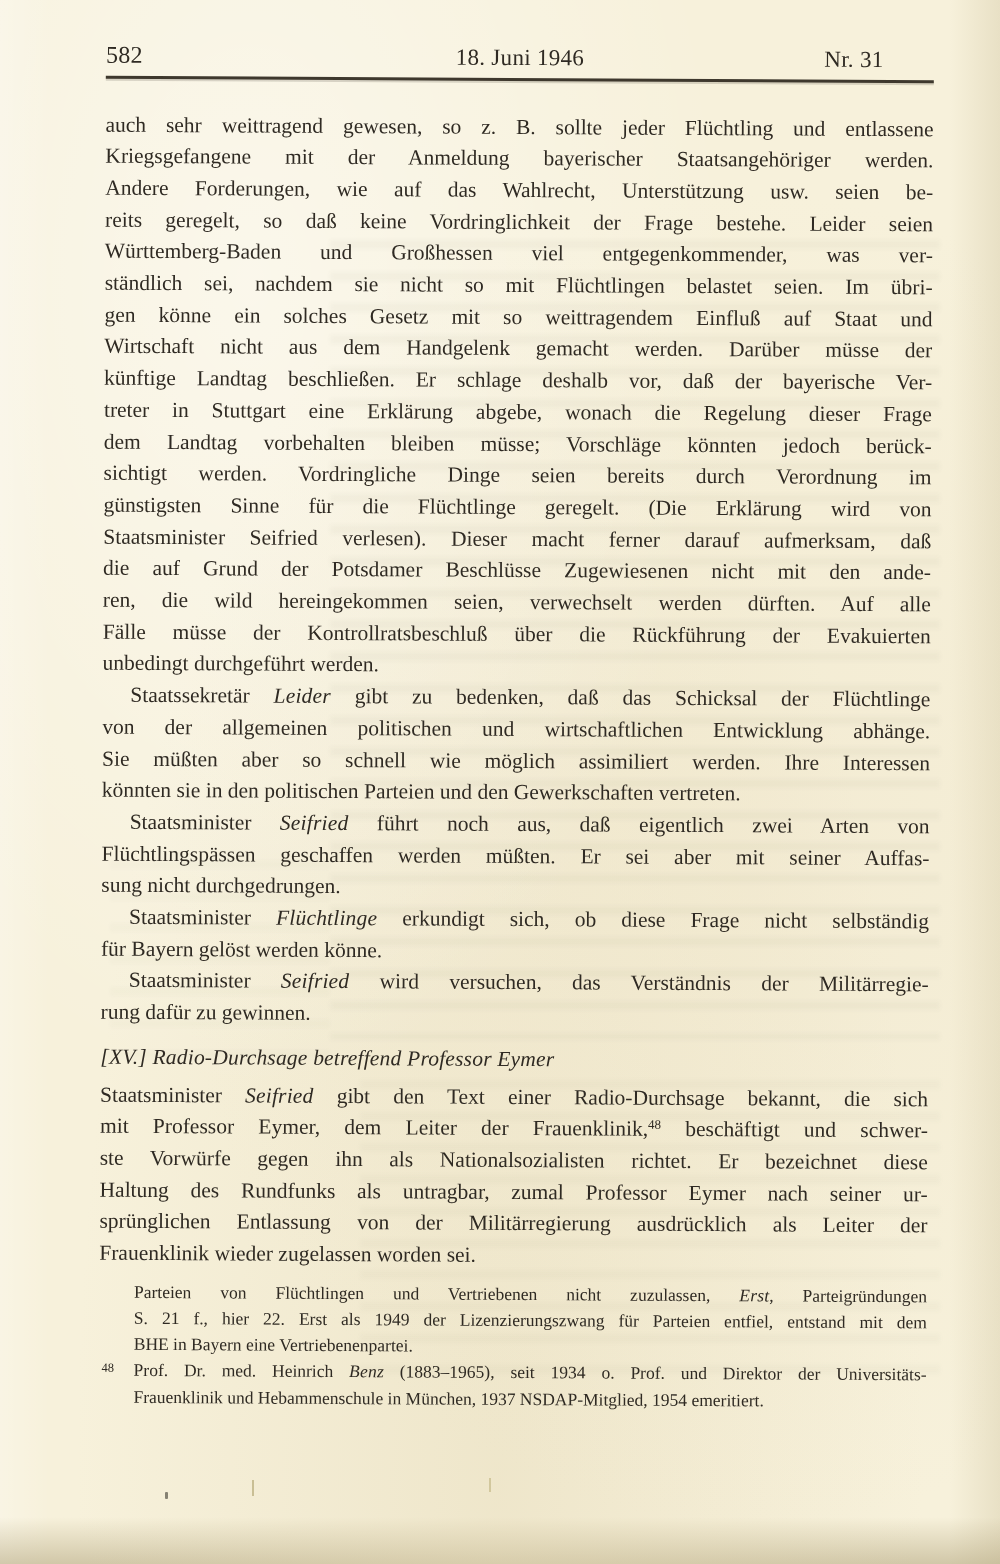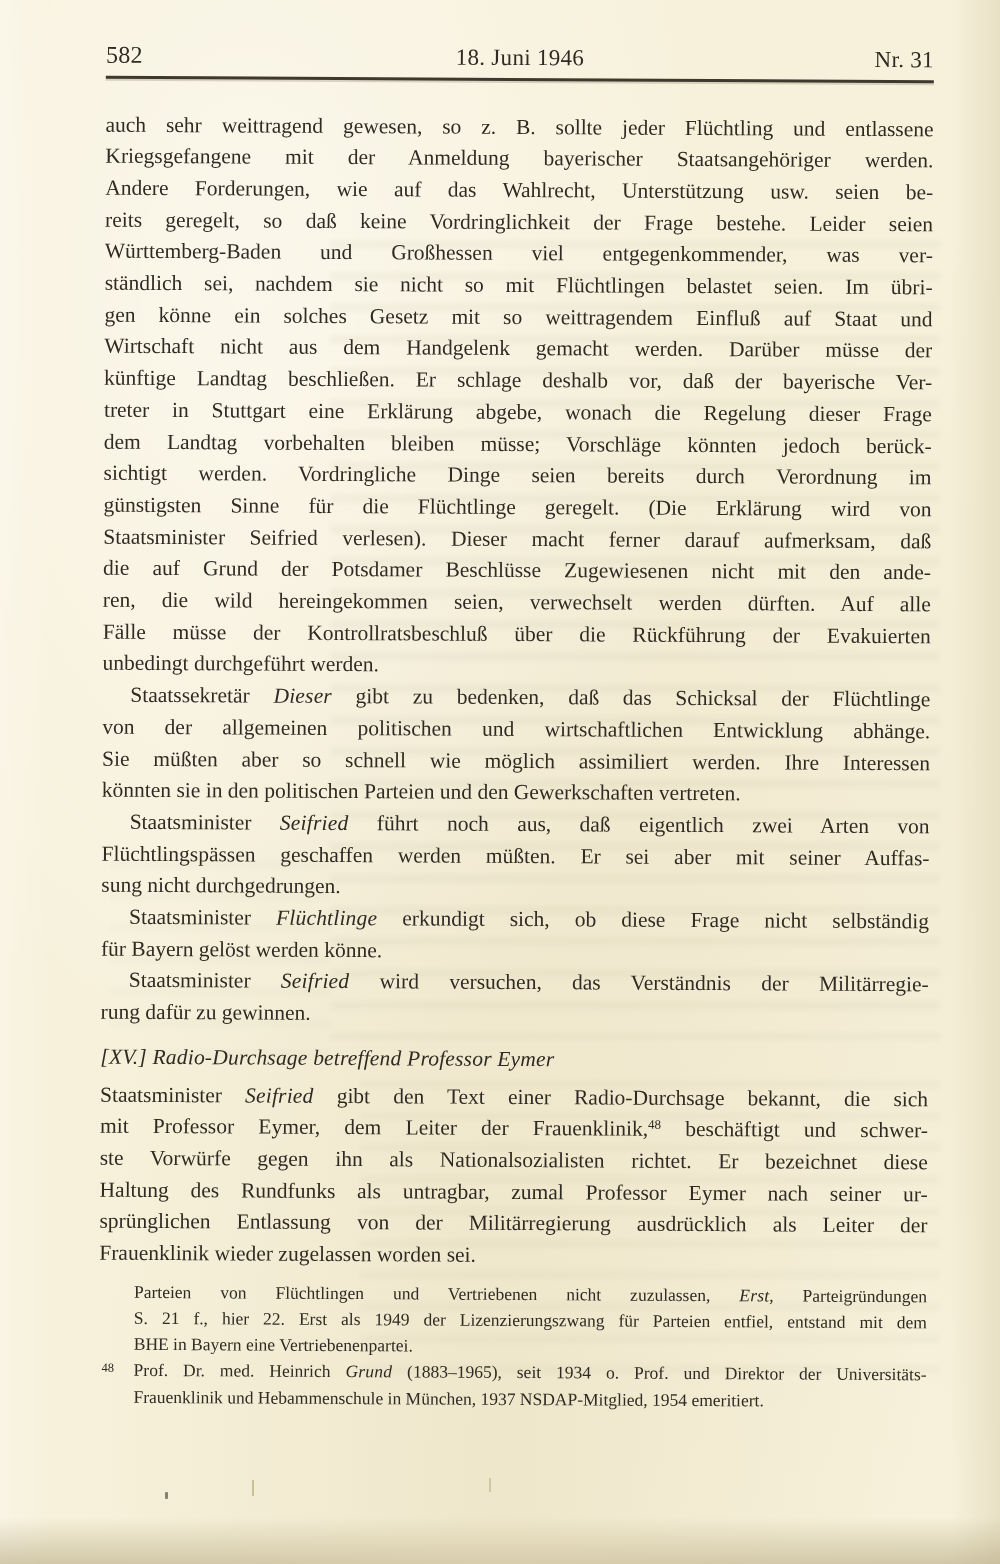--- a/index.html
+++ b/index.html
@@ -56,7 +56,7 @@
   }
   .pagehead .h-left  { width: 160px; text-align: left; font-size: 24px; }
   .pagehead .h-mid   { flex: 1; text-align: center; }
-  .pagehead .h-right { width: 160px; text-align: right; }
+  .pagehead .h-right { width: 160px; text-align: center; }
 
   .rule {
     margin-top: 7px;

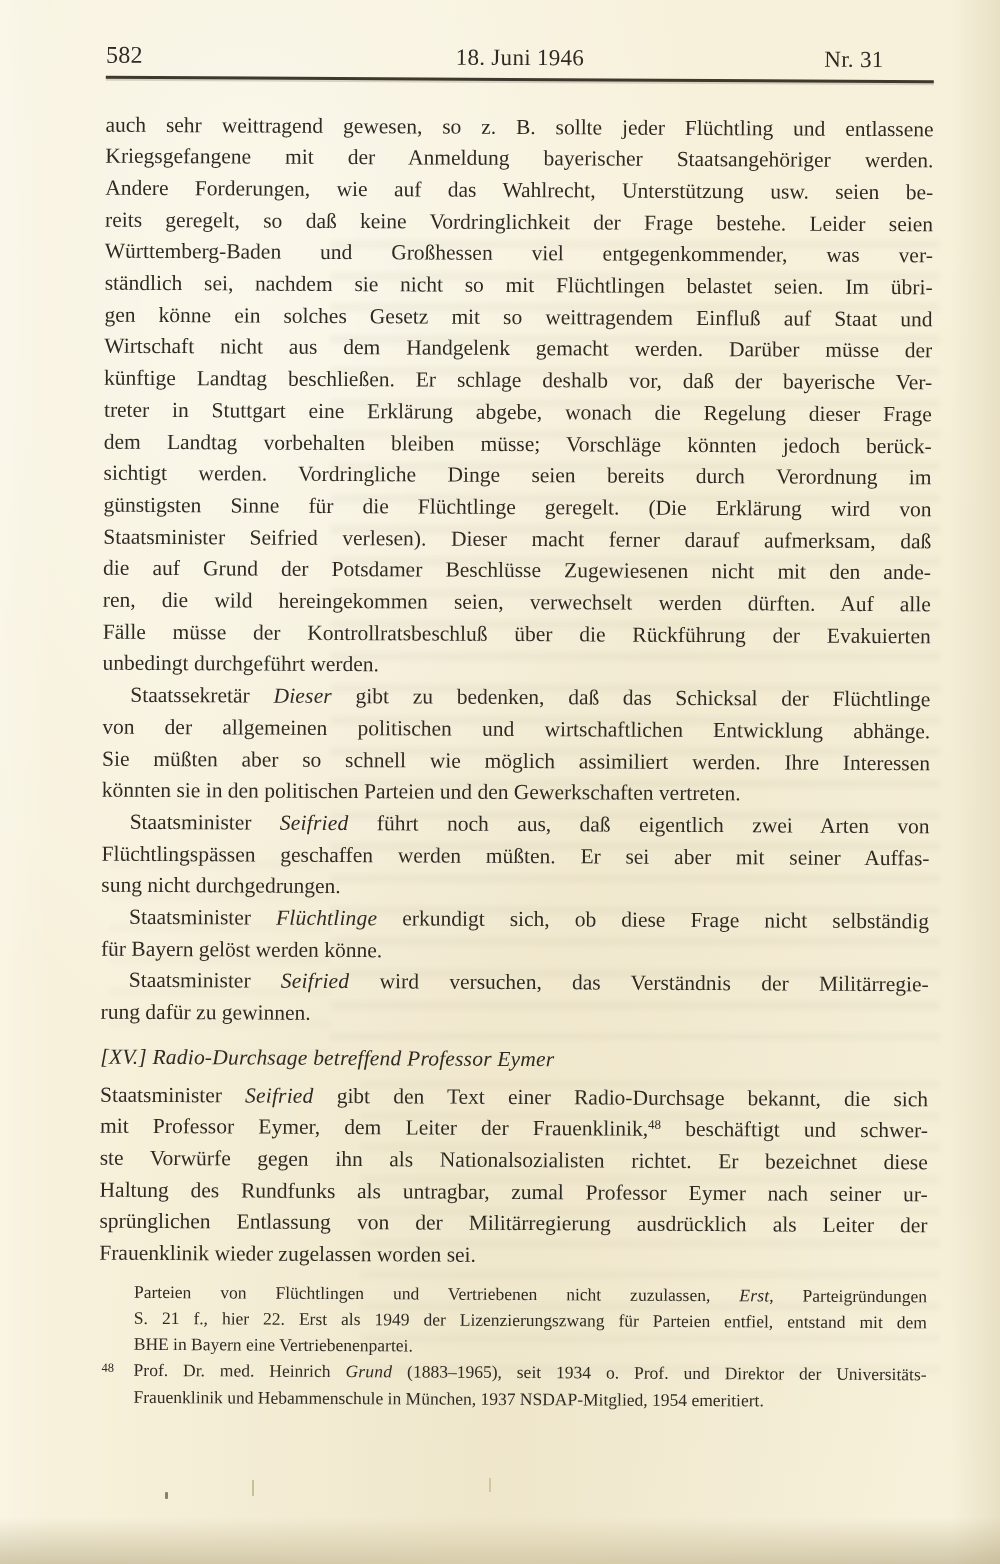--- a/index.html
+++ b/index.html
@@ -142,7 +142,7 @@
           <div class="line last">unbedingt durchgeführt werden.</div>
         </div>
         <div class="para indent">
-          <div class="line">Staatssekretär <i>Dieser</i> gibt zu bedenken, daß das Schicksal der Flüchtlinge</div>
+          <div class="line">Staatssekretär <i>Leider</i> gibt zu bedenken, daß das Schicksal der Flüchtlinge</div>
           <div class="line">von der allgemeinen politischen und wirtschaftlichen Entwicklung abhänge.</div>
           <div class="line">Sie müßten aber so schnell wie möglich assimiliert werden. Ihre Interessen</div>
           <div class="line last">könnten sie in den politischen Parteien und den Gewerkschaften vertreten.</div>

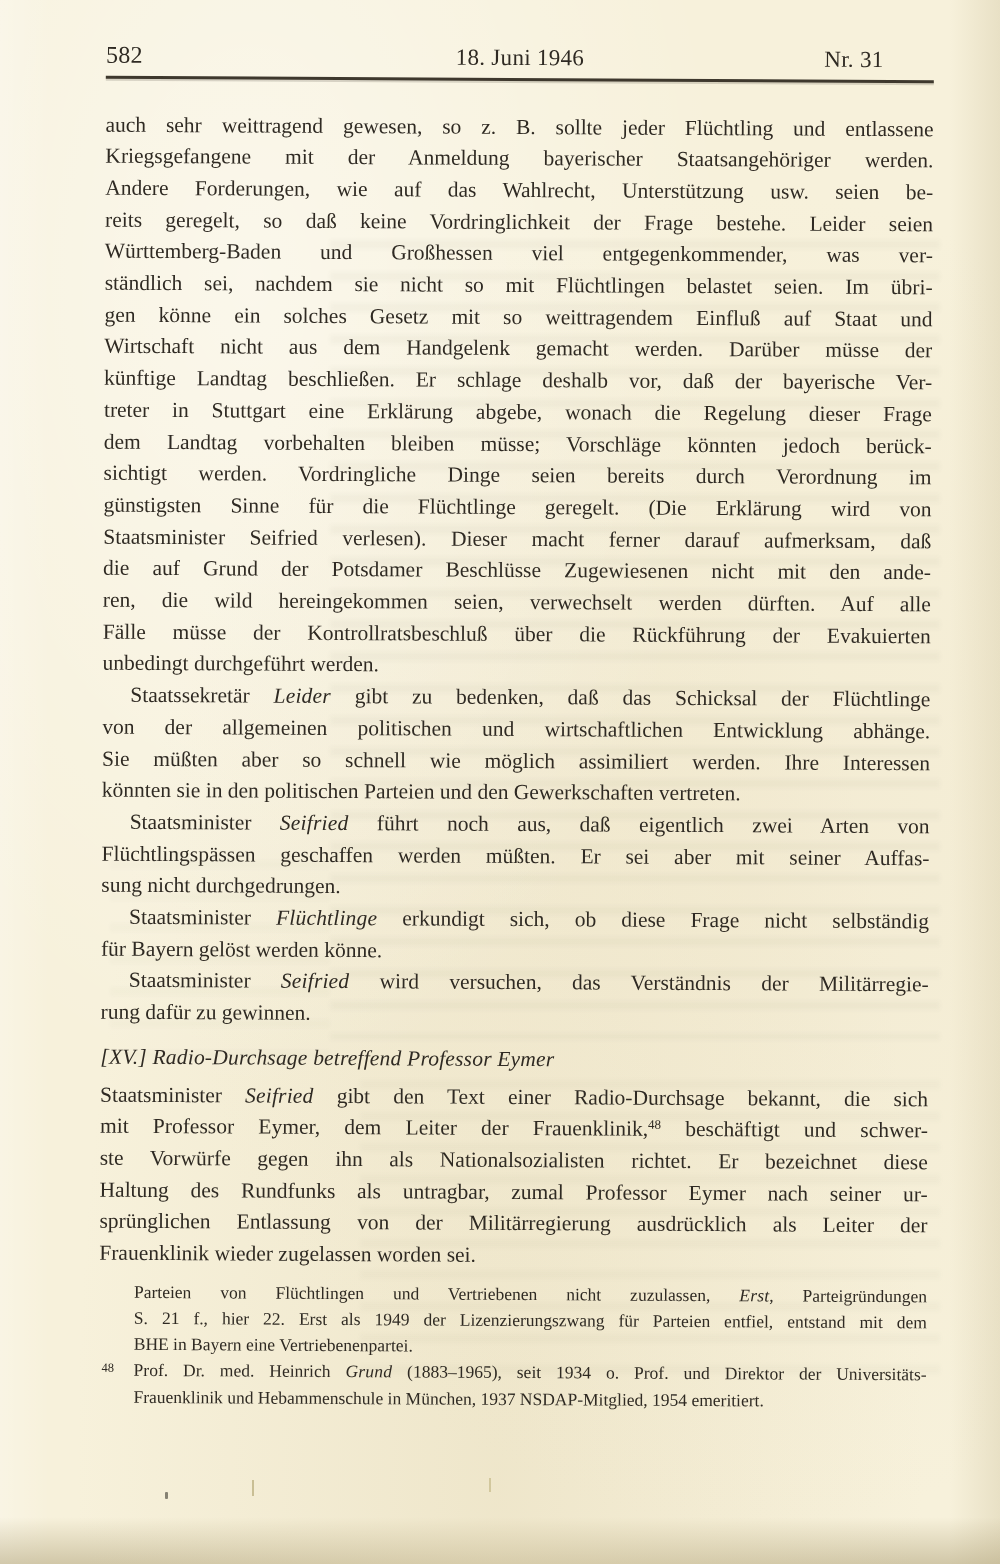--- a/index.html
+++ b/index.html
@@ -180,7 +180,7 @@
         </div>
         <div class="fn">
           <span class="fn-marker">48</span>
-          <div class="line">Prof. Dr. med. Heinrich <i>Grund</i> (1883–1965), seit 1934 o. Prof. und Direktor der Universitäts-</div>
+          <div class="line">Prof. Dr. med. Heinrich <i>Benz</i> (1883–1965), seit 1934 o. Prof. und Direktor der Universitäts-</div>
           <div class="line last">Frauenklinik und Hebammenschule in München, 1937 NSDAP-Mitglied, 1954 emeritiert.</div>
         </div>
       </div>

